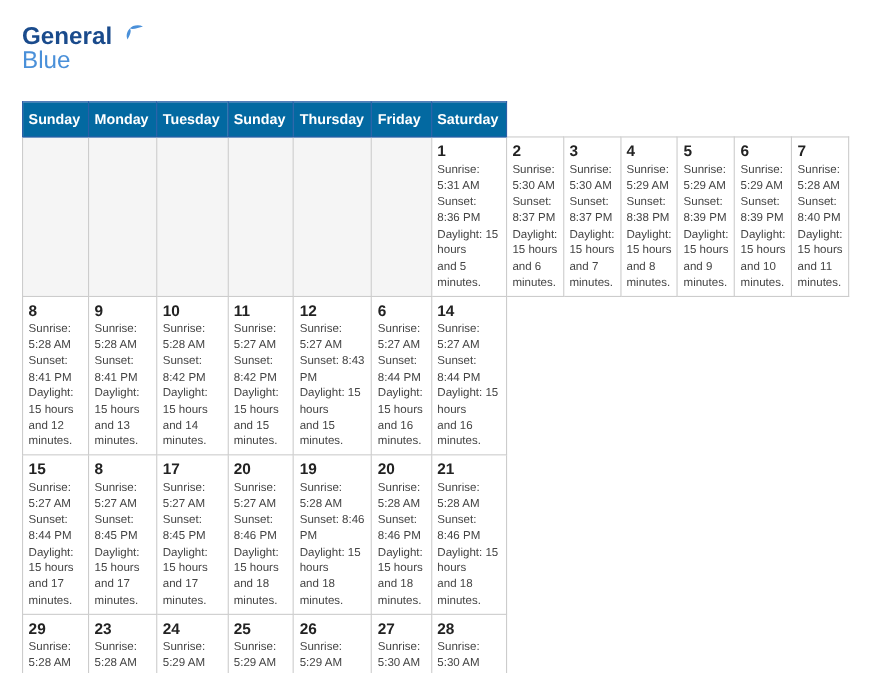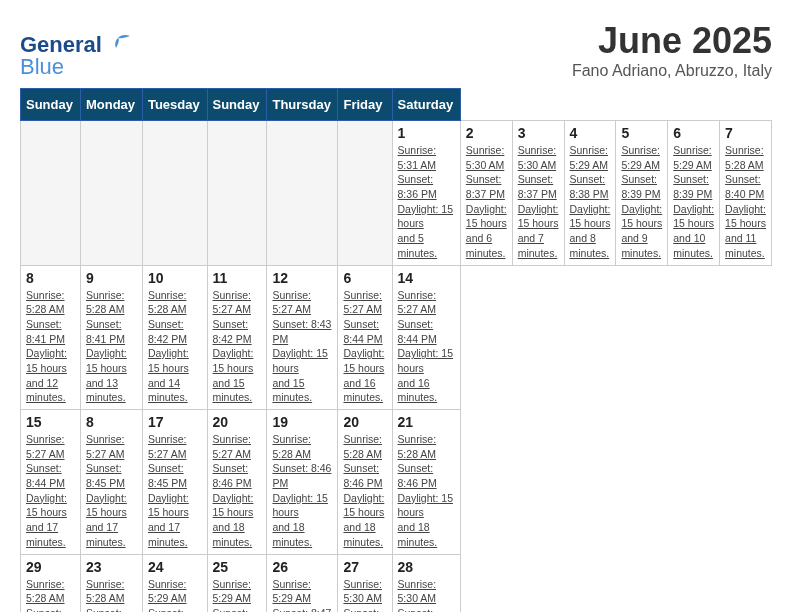--- a/index.html
+++ b/index.html
@@ -13,8 +13,8 @@
     .header {
       display: flex;
       justify-content: space-between;
-      align-items: flex-end;
-      margin-bottom: 8px;
+      align-items: center;
+      margin-bottom: 24px;
     }
     .logo {
       display: flex;

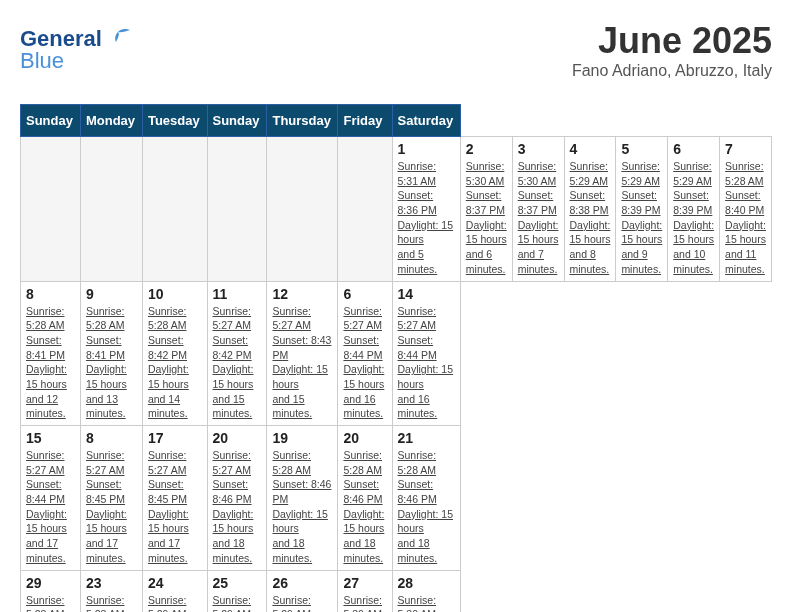--- a/index.html
+++ b/index.html
@@ -90,10 +90,6 @@
     </div>
     <span style="font-size:22px; font-weight:normal; color:#4a90d9; margin-top:-4px;">Blue</span>
   </div>
-  <div class="title-area">
-    <div class="calendar-title">June 2025</div>
-    <div class="subtitle">Fano Adriano, Abruzzo, Italy</div>
-  </div>
 </div>
 
 <table class="calendar">

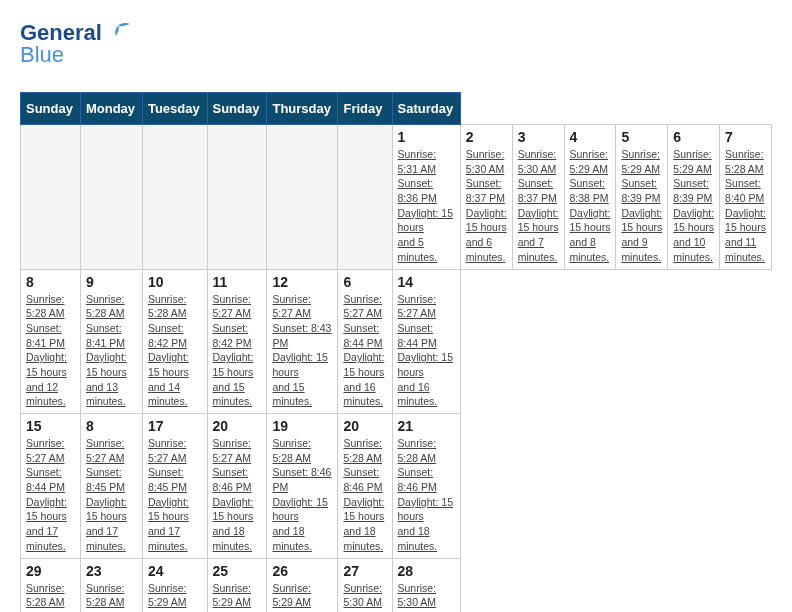--- a/index.html
+++ b/index.html
@@ -44,7 +44,7 @@
       font-size: 11px;
     }
     .calendar th {
-      background-color: #0c4a6e;
+      background-color: #0369a1;
       color: white;
       padding: 8px 5px;
       text-align: left;

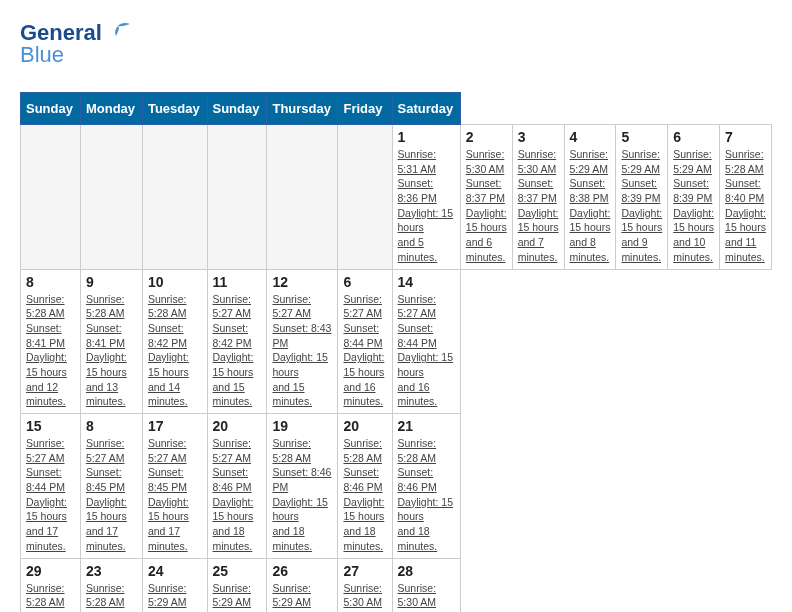--- a/index.html
+++ b/index.html
@@ -73,7 +73,6 @@
       color: #444;
       font-size: 10.5px;
       line-height: 1.4;
-      text-decoration: underline;
     }
   </style>
 </head>

